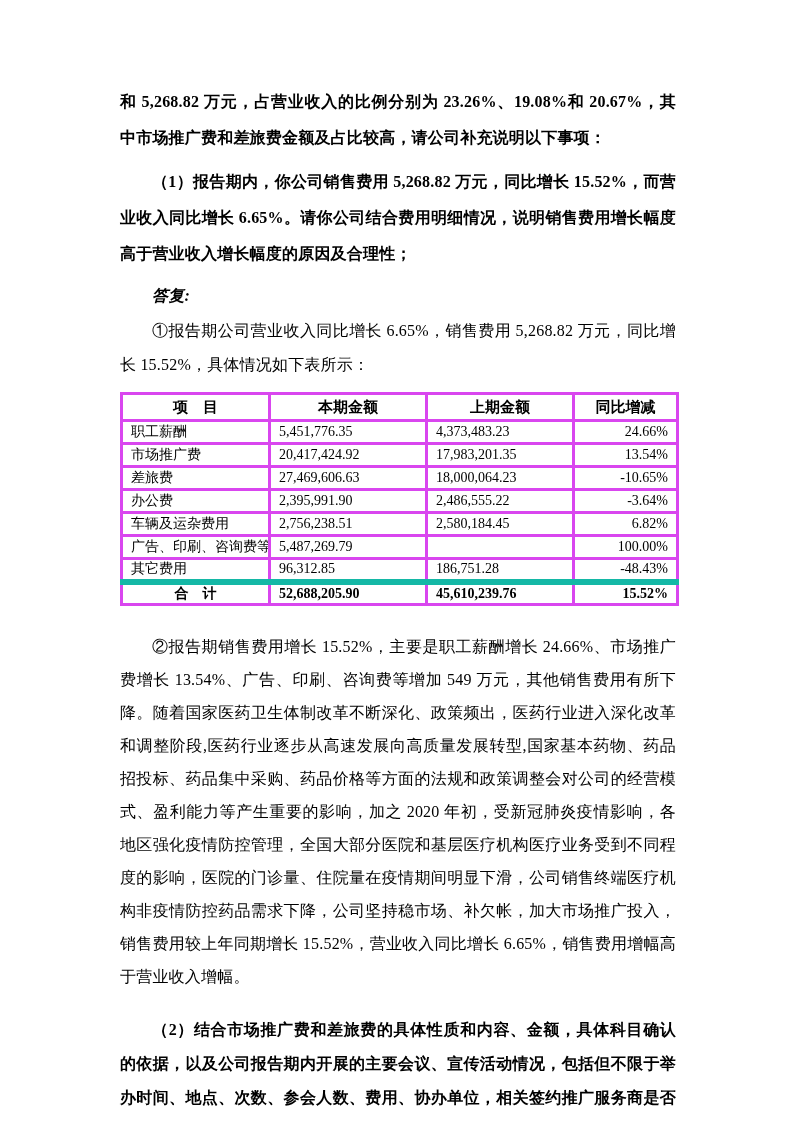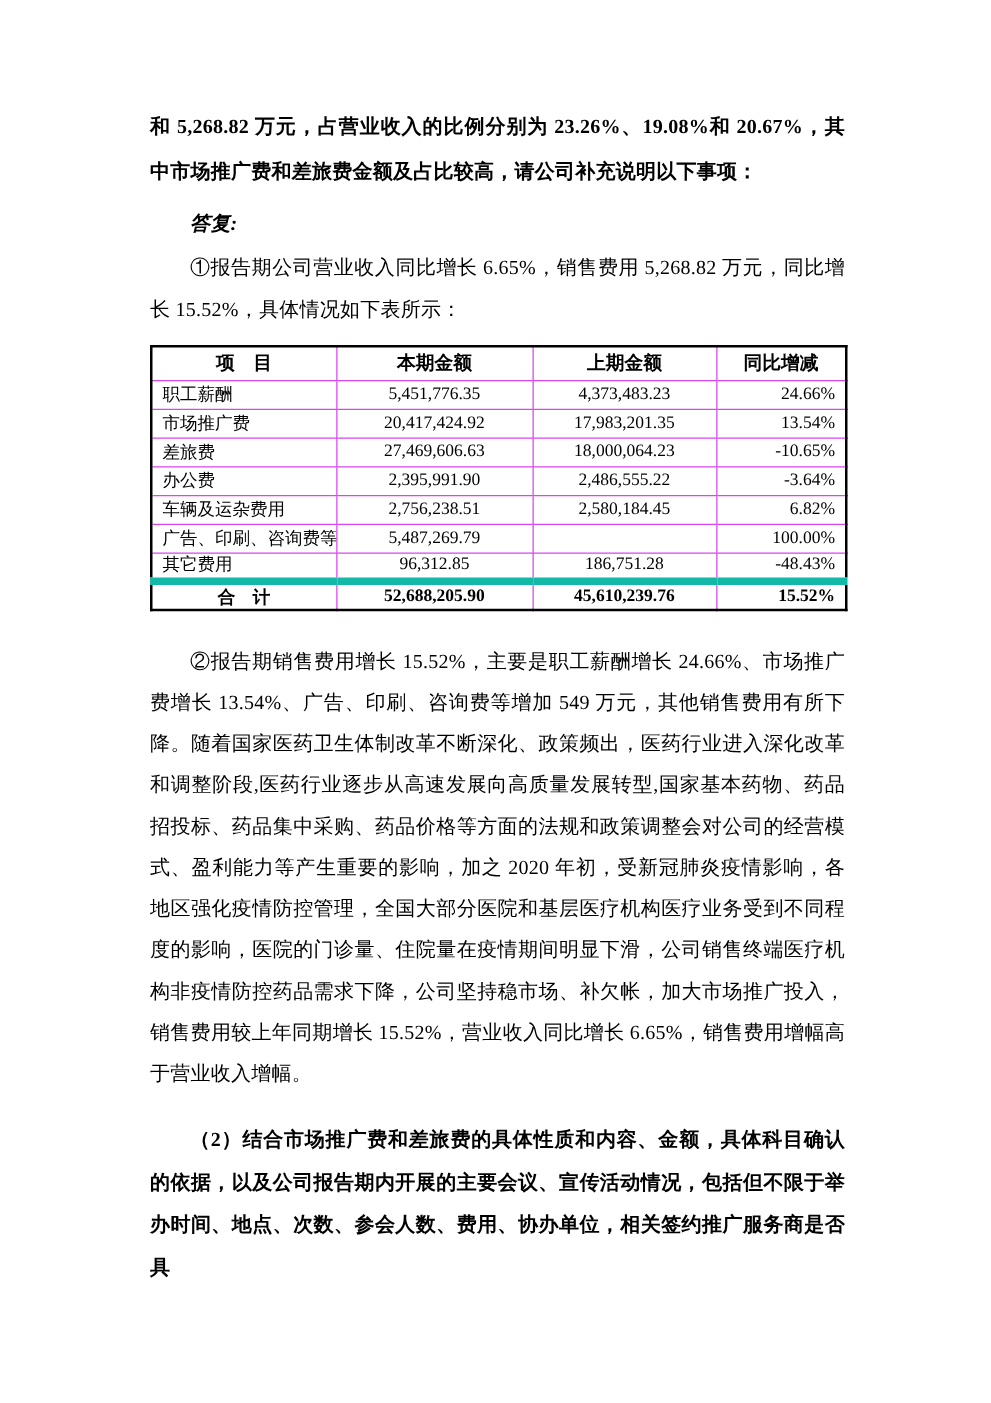--- a/index.html
+++ b/index.html
@@ -74,6 +74,7 @@
 
   <p class="para bold">和 5,268.82 万元，占营业收入的比例分别为 23.26%、19.08%和 20.67%，其中市场推广费和差旅费金额及占比较高，请公司补充说明以下事项：</p>
 
+  <p class="para bold indent p-q1">（1）报告期内，你公司销售费用 5,268.82 万元，同比增长 15.52%，而营业收入同比增长 6.65%。请你公司结合费用明细情况，说明销售费用增长幅度高于营业收入增长幅度的原因及合理性；</p>
 
   <p class="para indent reply">答复:</p>
 

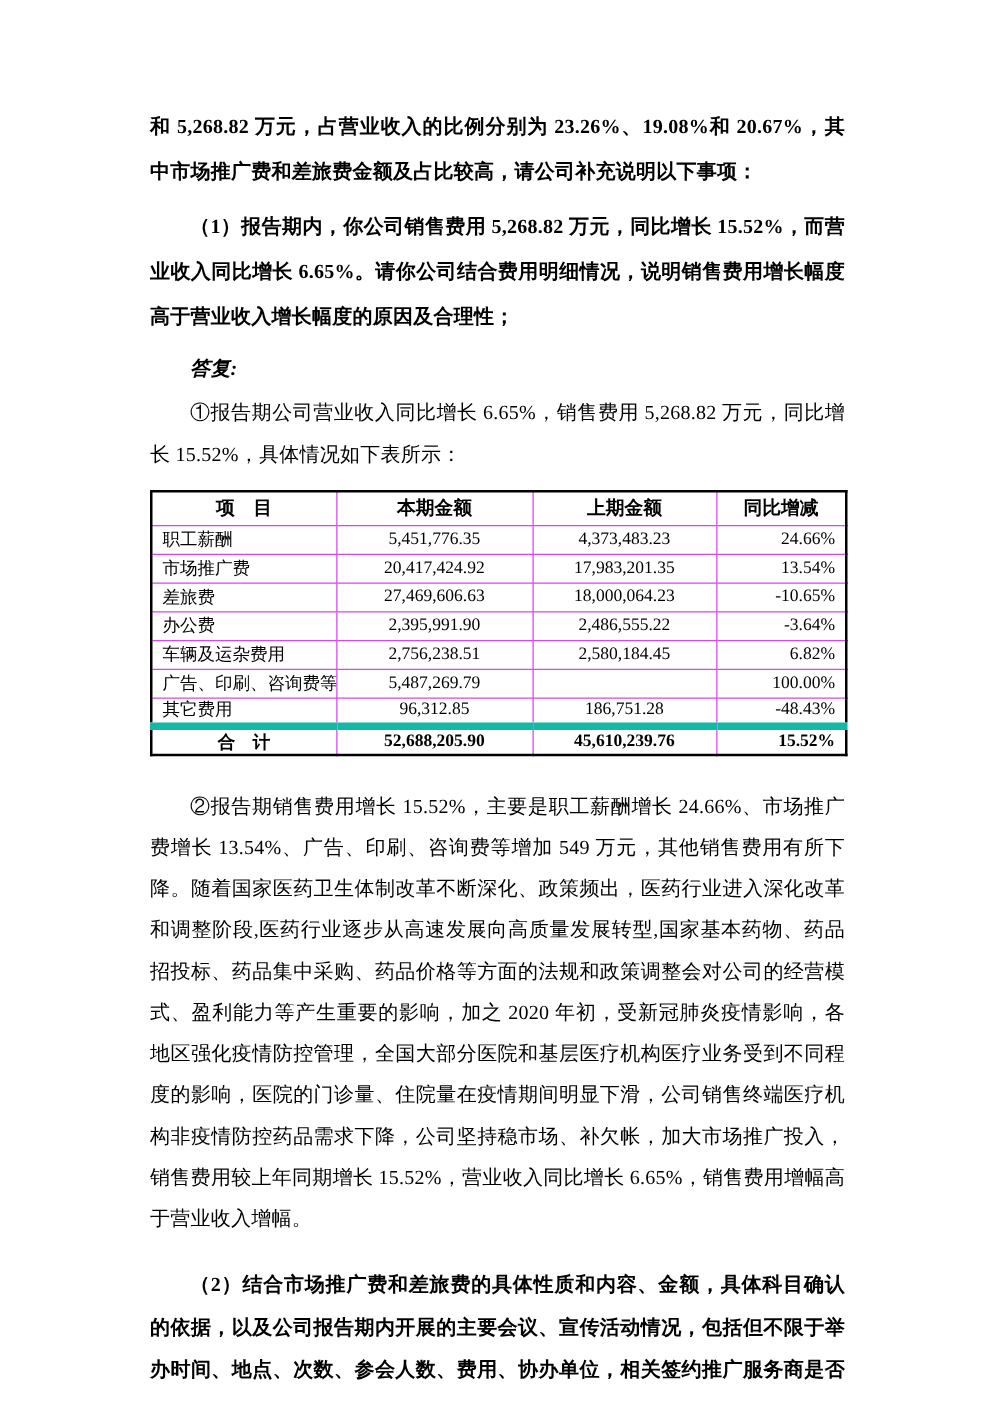--- a/index.html
+++ b/index.html
@@ -45,7 +45,7 @@
     table-layout: fixed;
   }
   table.expense th, table.expense td {
-    border: 1px solid #d946ef;
+    border: 3px solid #d946ef;
     font-size: 14px;
     padding: 0 8px;
     height: 23px;

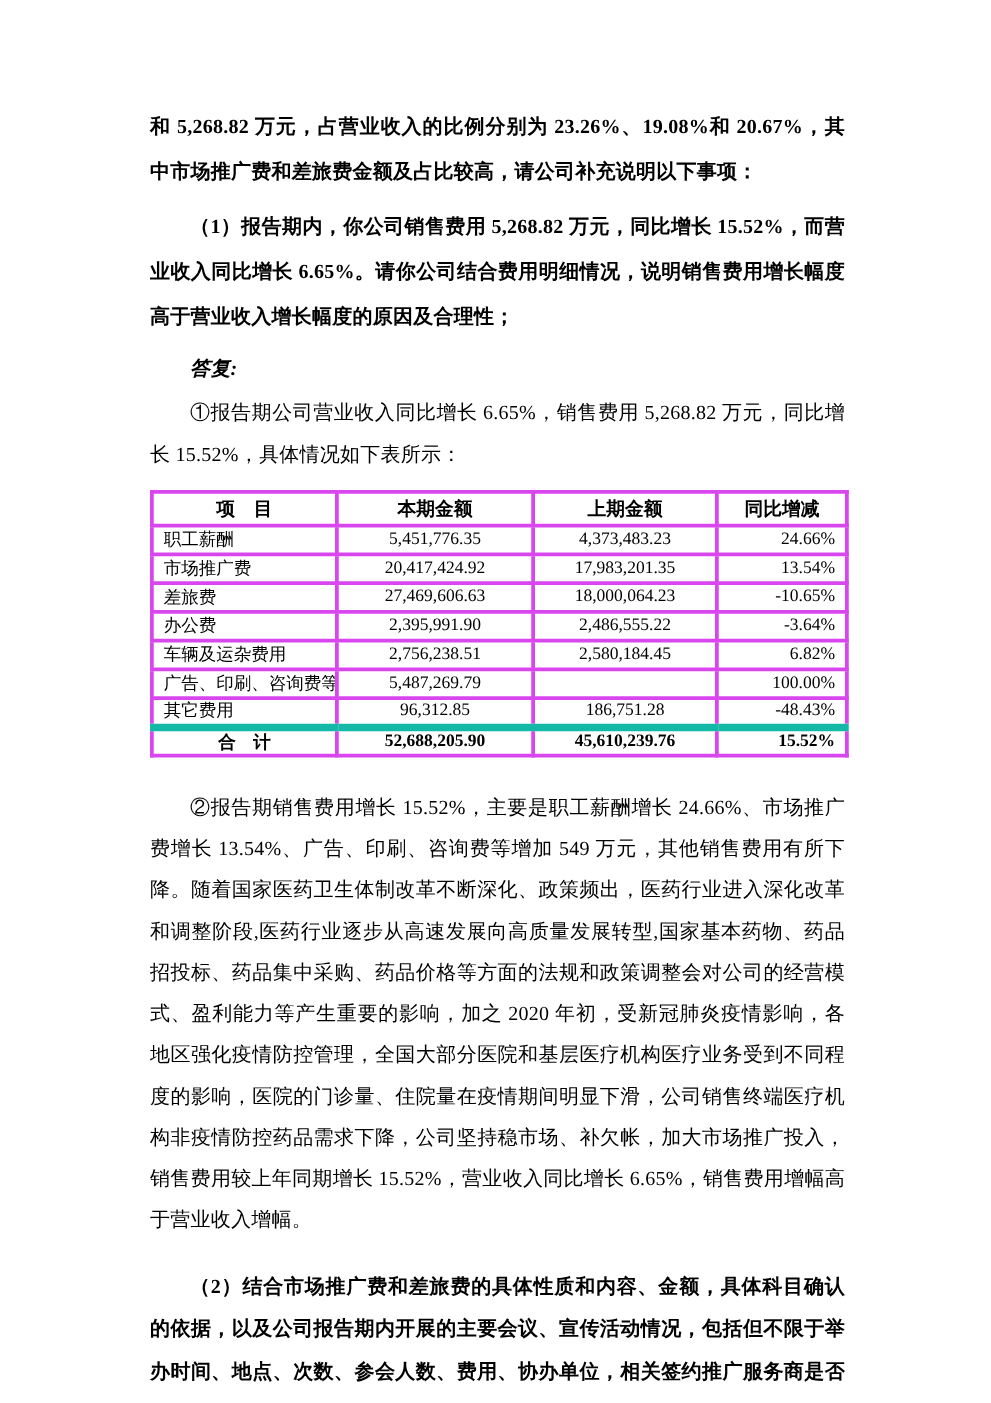--- a/index.html
+++ b/index.html
@@ -60,7 +60,7 @@
     padding: 0 2px;
   }
   td.c-item { text-align: left; padding-left: 6px; }
-  td.c-num  { text-align: center; padding-right: 9px; margin-left: 17px; }
+  td.c-num  { text-align: left; padding-right: 9px; margin-left: 17px; }
   td.c-pct  { text-align: right; padding-right: 8px; }
   tr.total-row td { font-weight: bold; border-top: 6px solid #14b8a6; }
   tr.total-row td.c-item { text-align: center; }

